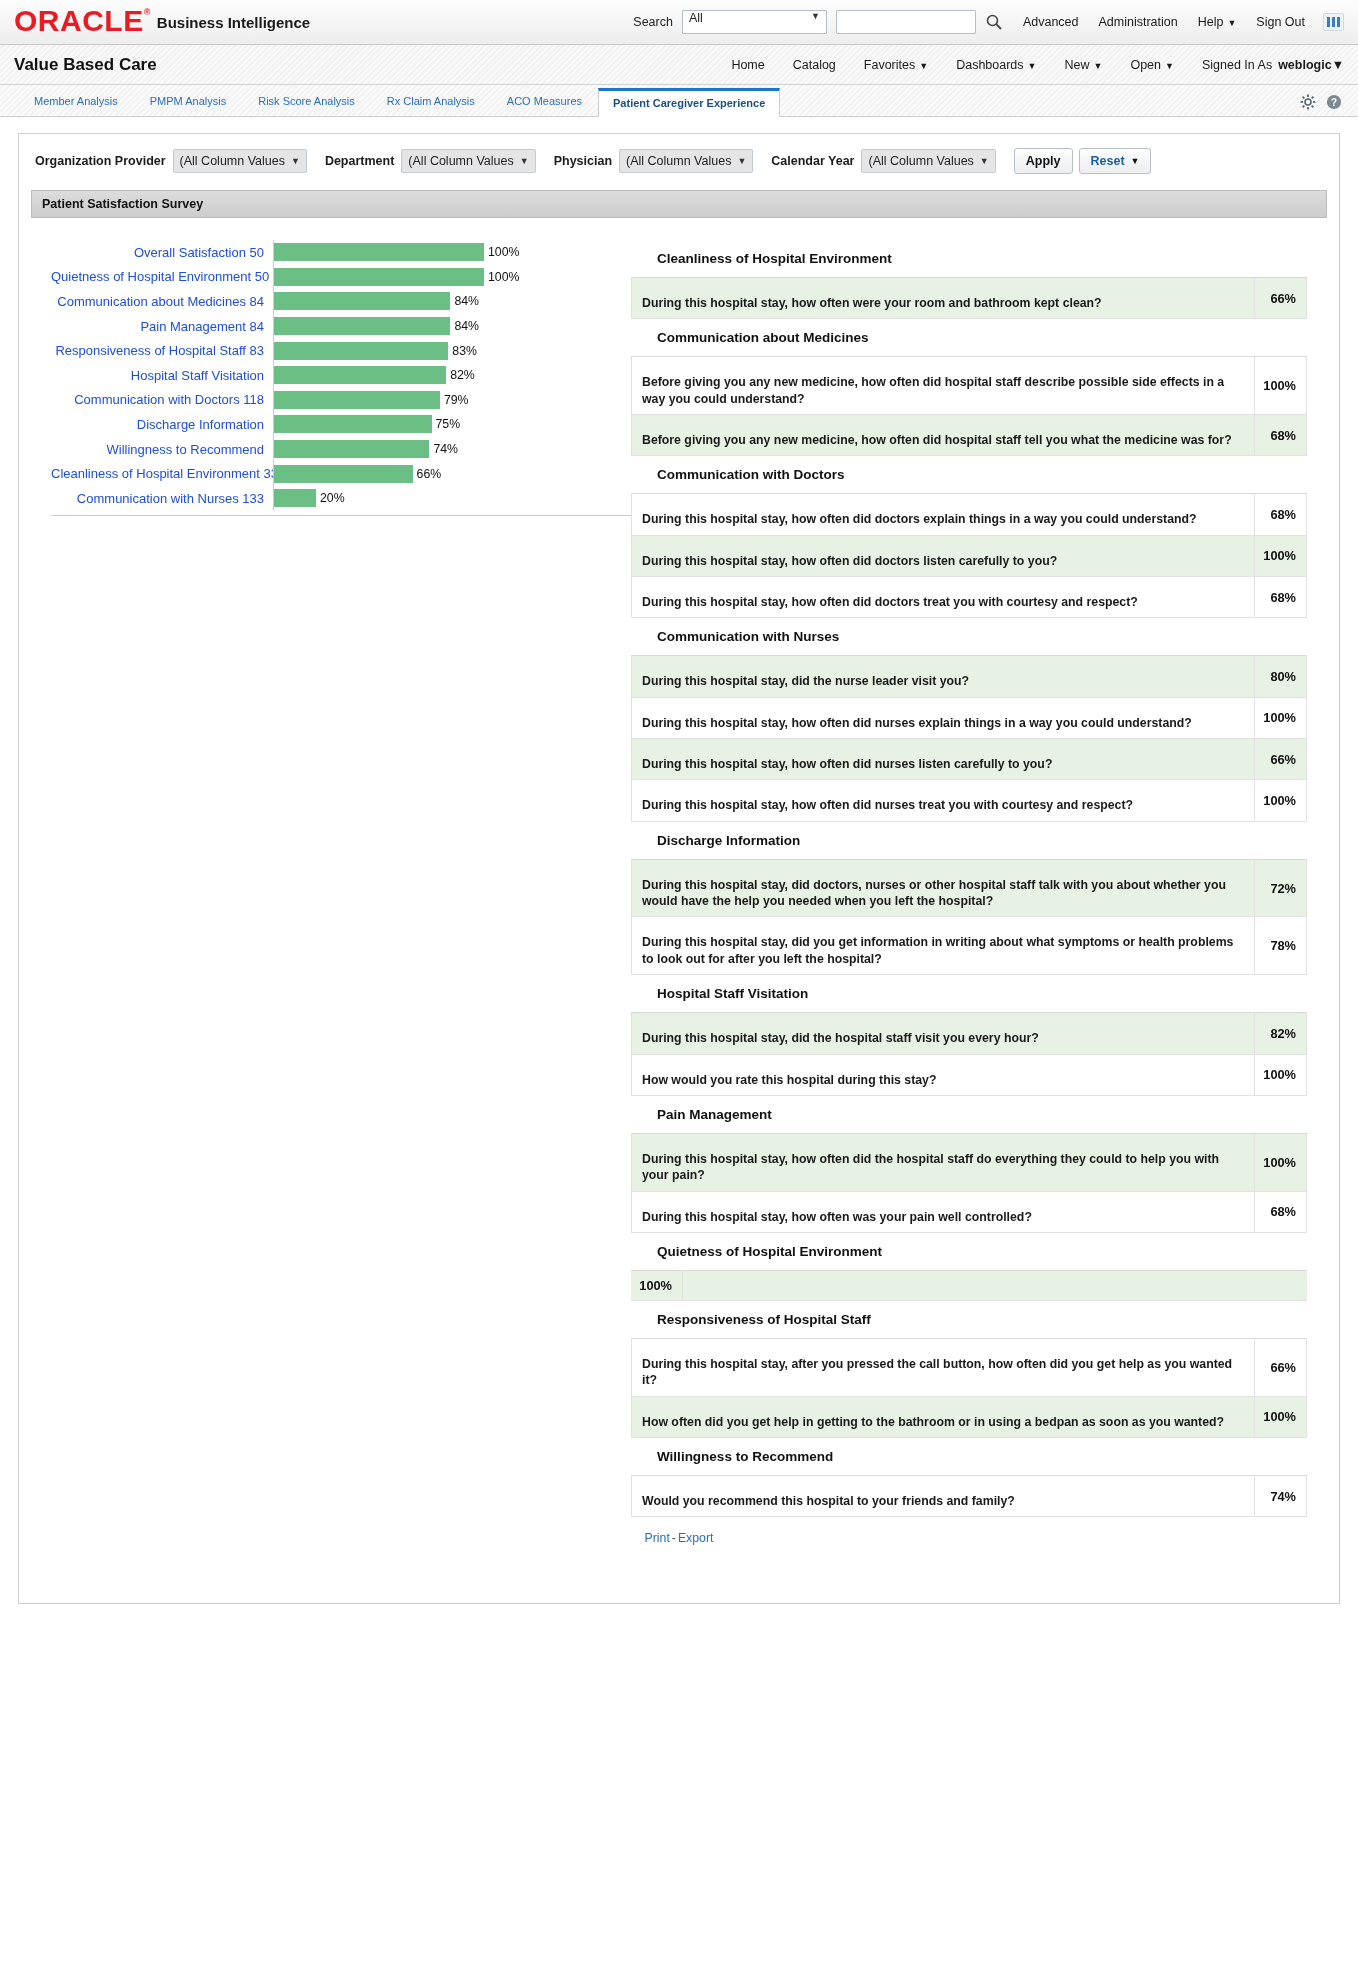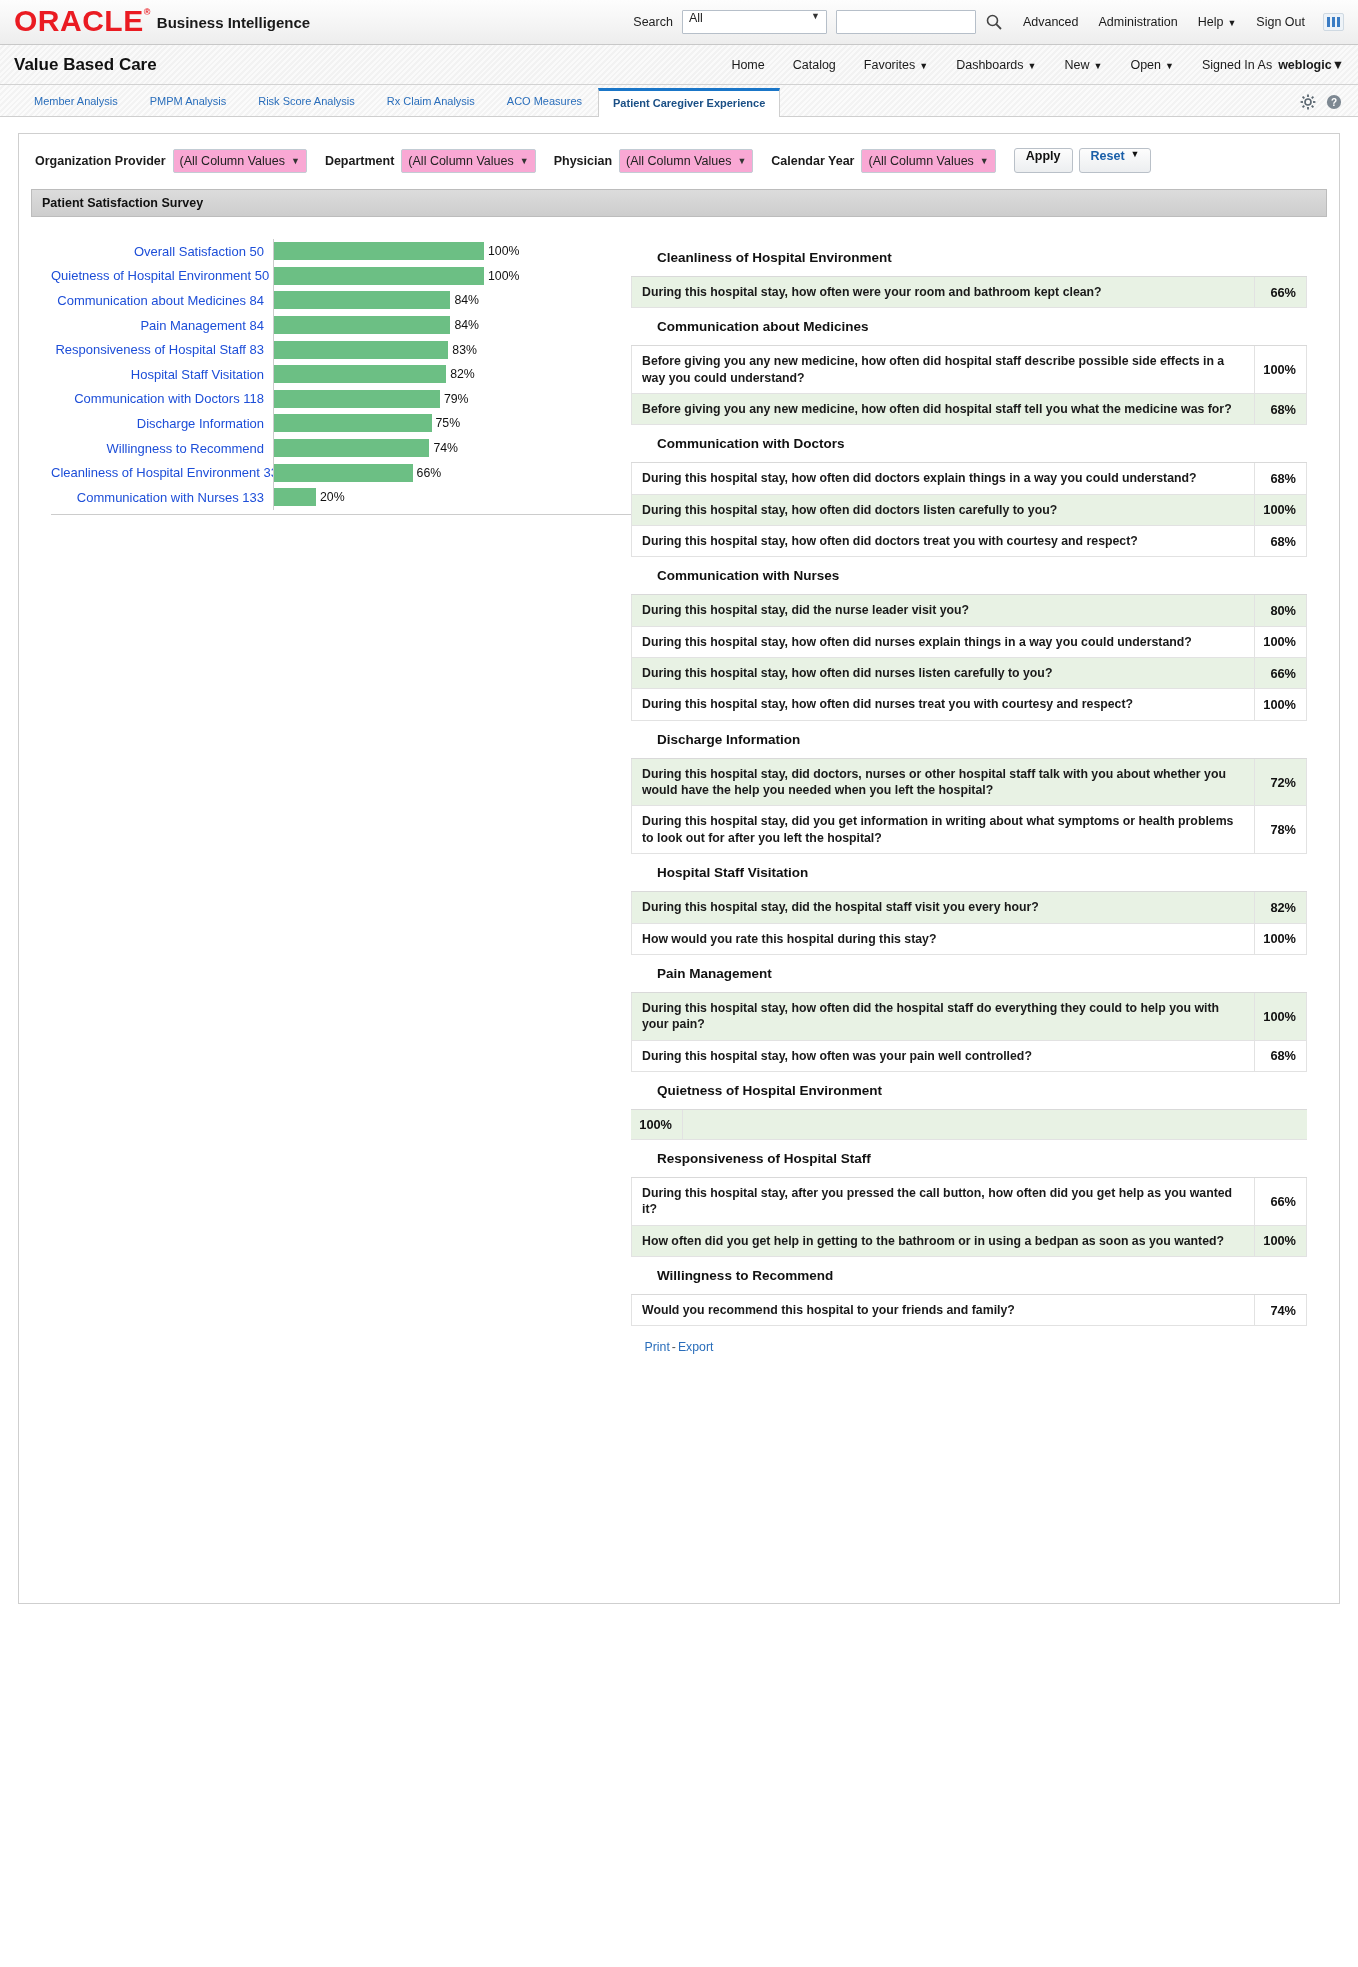--- a/index.html
+++ b/index.html
@@ -87,7 +87,7 @@
   .filter-bar { padding: 14px 16px 10px 16px; display: flex; align-items: center; flex-wrap: nowrap; }
   .filter-label { font-size: 12.5px; font-weight: bold; color: #1b1b1b; margin-right: 7px; white-space: nowrap; }
   .filter-select {
-    height: 24px; border: 1px solid #c3ccd4; background: #f9a8d4;
+    height: 24px; border: 1px solid #c3ccd4; background: #e5e5e5;
     font-size: 12.5px; color: #222; display: flex; align-items: center;
     padding: 0 6px; border-radius: 2px; margin-right: 18px; white-space: nowrap;
   }

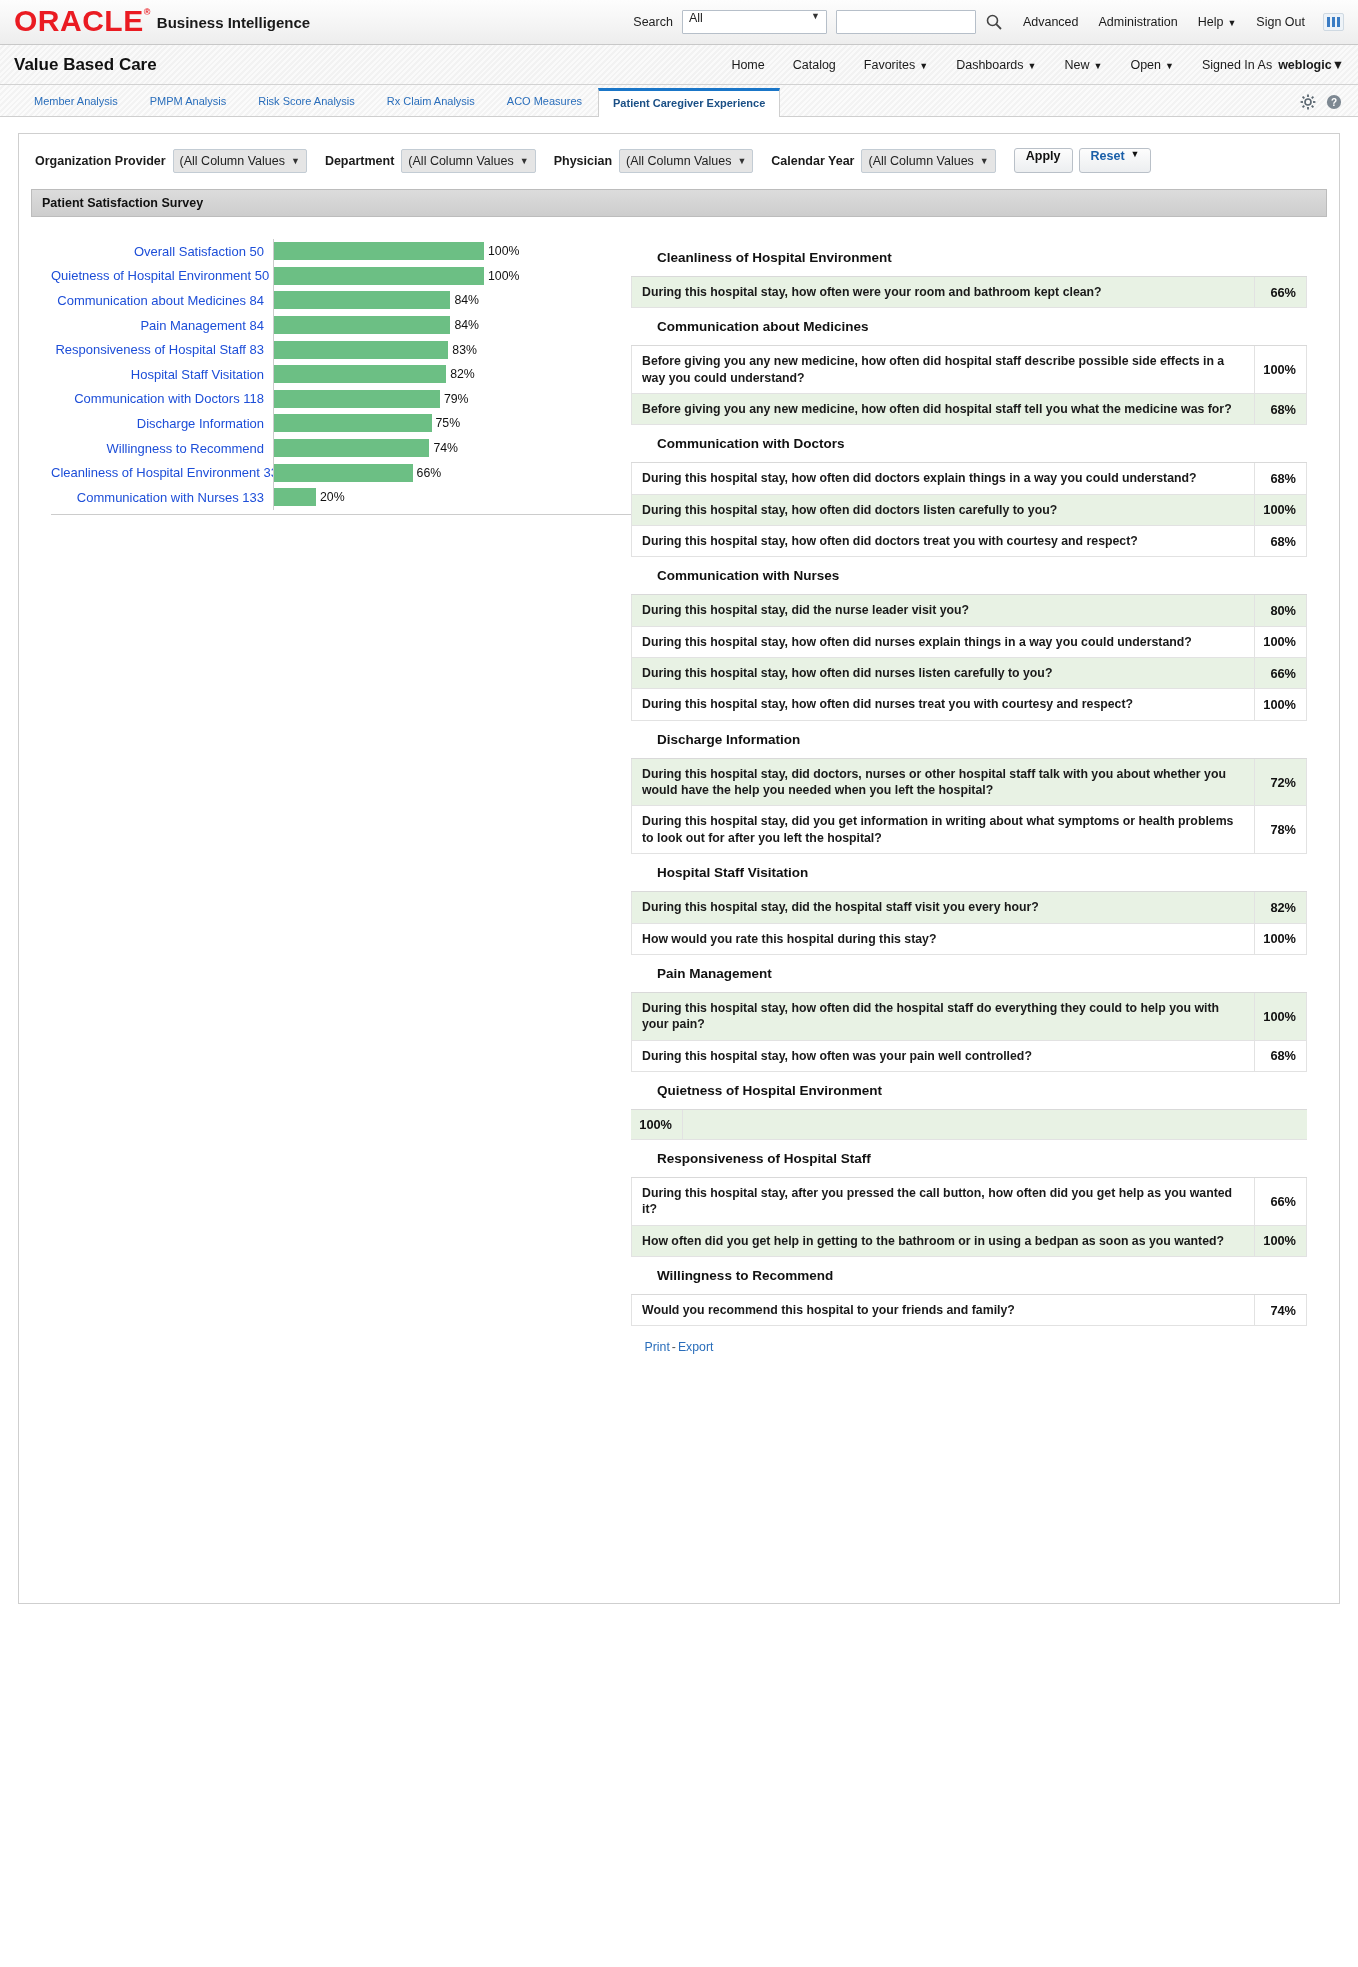--- a/index.html
+++ b/index.html
@@ -96,7 +96,7 @@
     height: 25px; border: 1px solid #b9c0c8; border-radius: 3px;
     background: linear-gradient(to bottom,#fdfdfd,#eceef0);
     font-size: 12.5px; font-weight: bold; color: #111;
-    display: flex; padding: 0 11px; cursor: pointer;
+    display: flex; align-items: center; padding: 12px 11px; cursor: pointer;
   }
   .btn.reset { color: #1a5fa8; margin-left: 6px; }
   .btn .caret { font-size: 9px; margin-left: 6px; color: #111; }

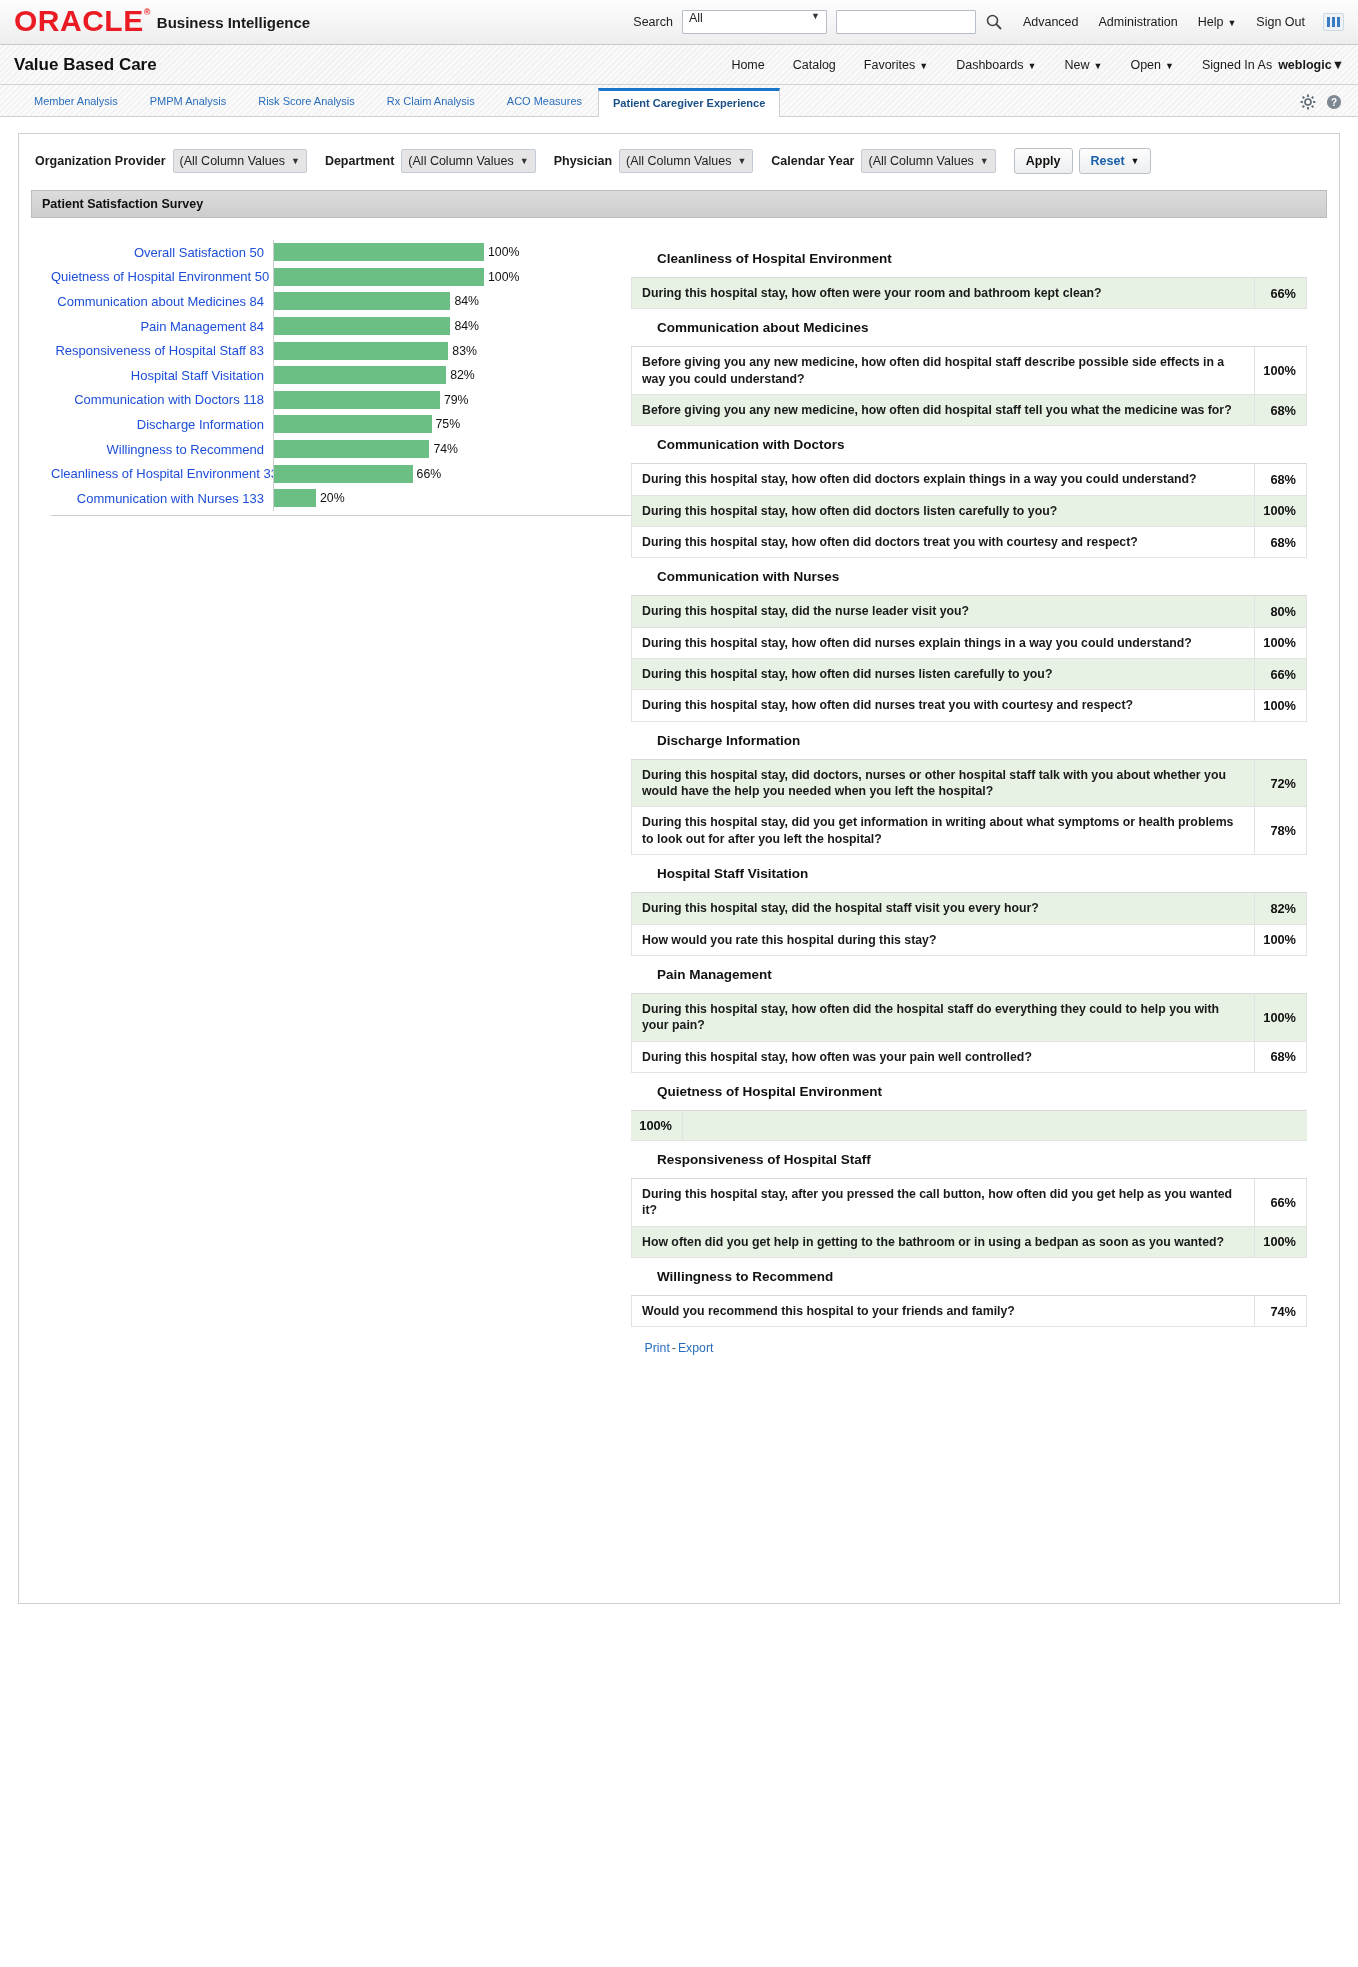--- a/index.html
+++ b/index.html
@@ -133,7 +133,7 @@
   .q-row.alt { background: #e8f2e4; }
   .q-text {
     flex: 1; font-size: 12.3px; font-weight: bold; color: #1a1a1a;
-    padding: 7px 10px 7px 10px; line-height: 1.33;
+    padding: 17px 10px 7px 10px; line-height: 1.33;
     border-left: 1px solid #e2e2e2; border-right: 1px solid #e2e2e2;
   }
   .q-pct {

